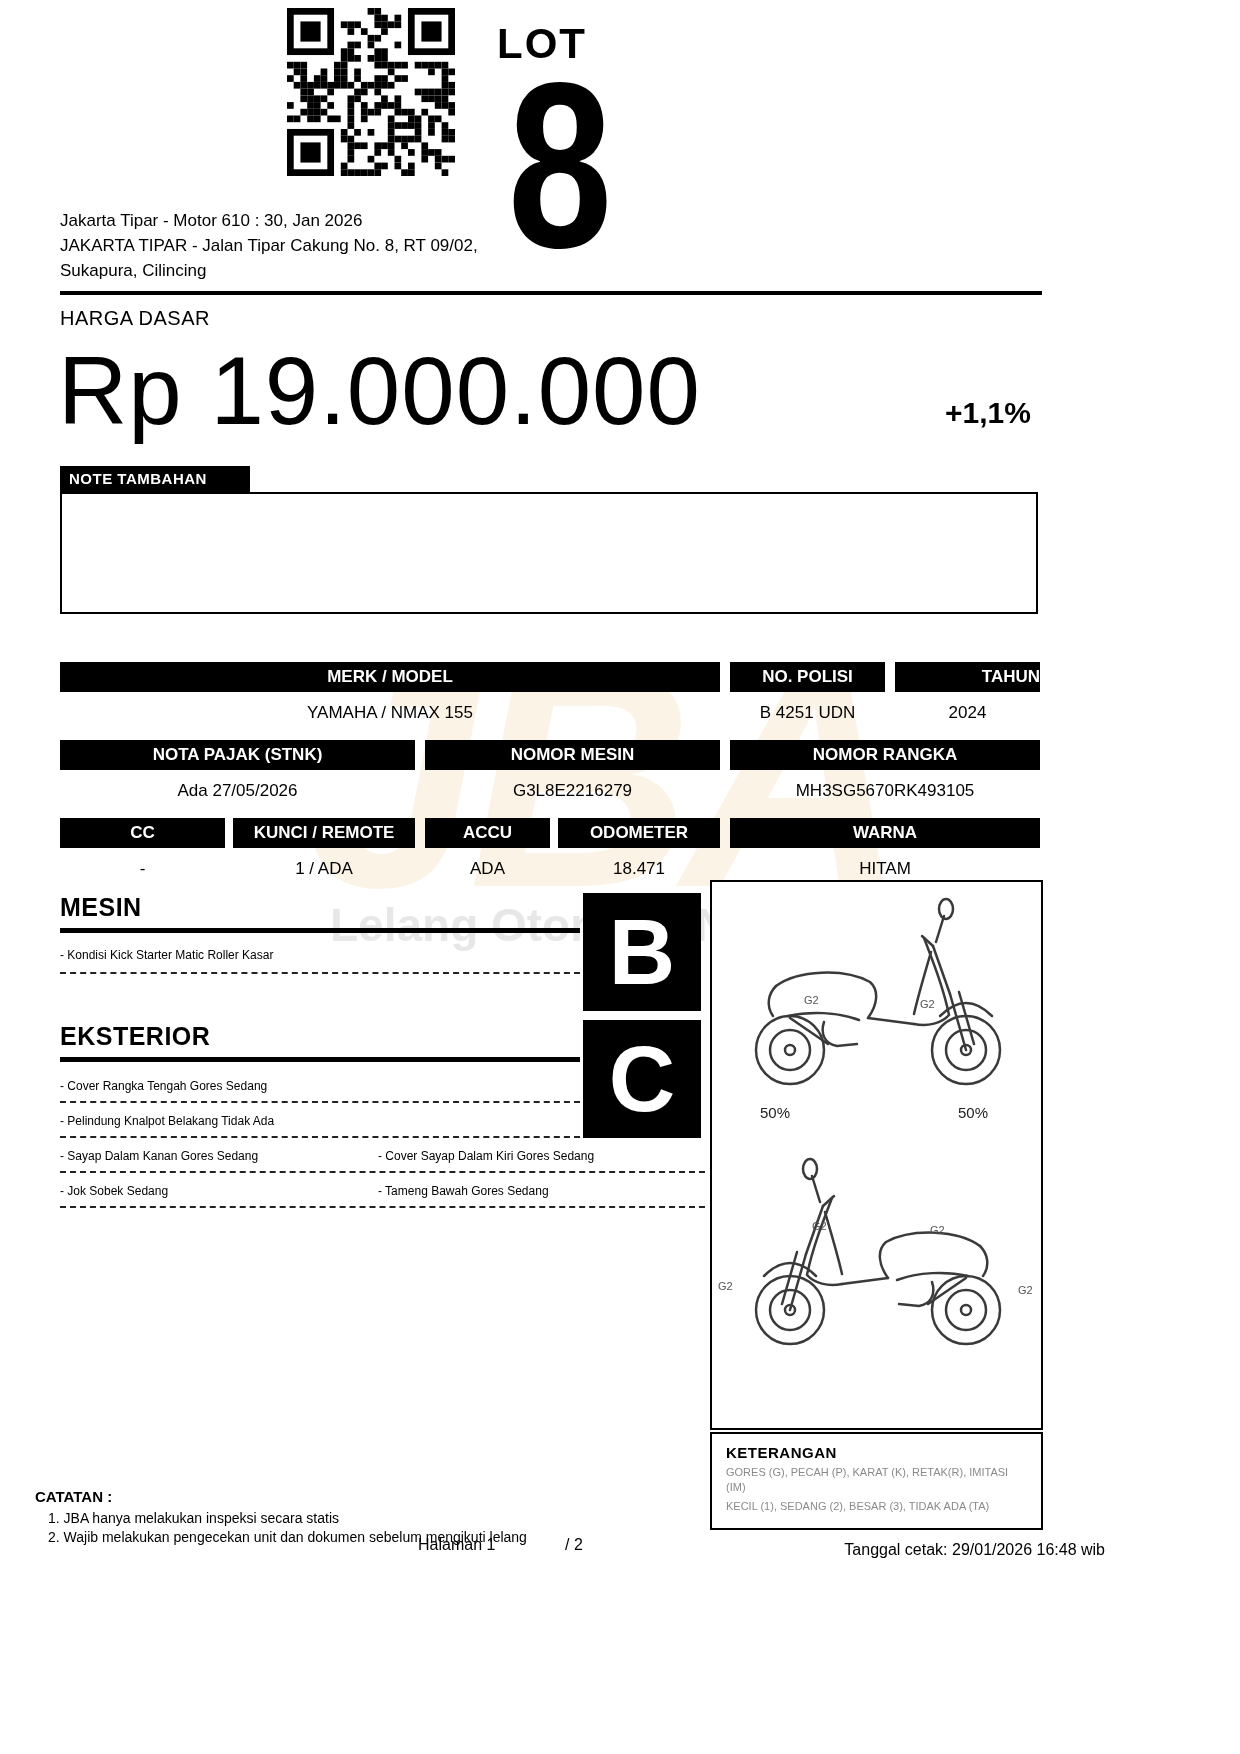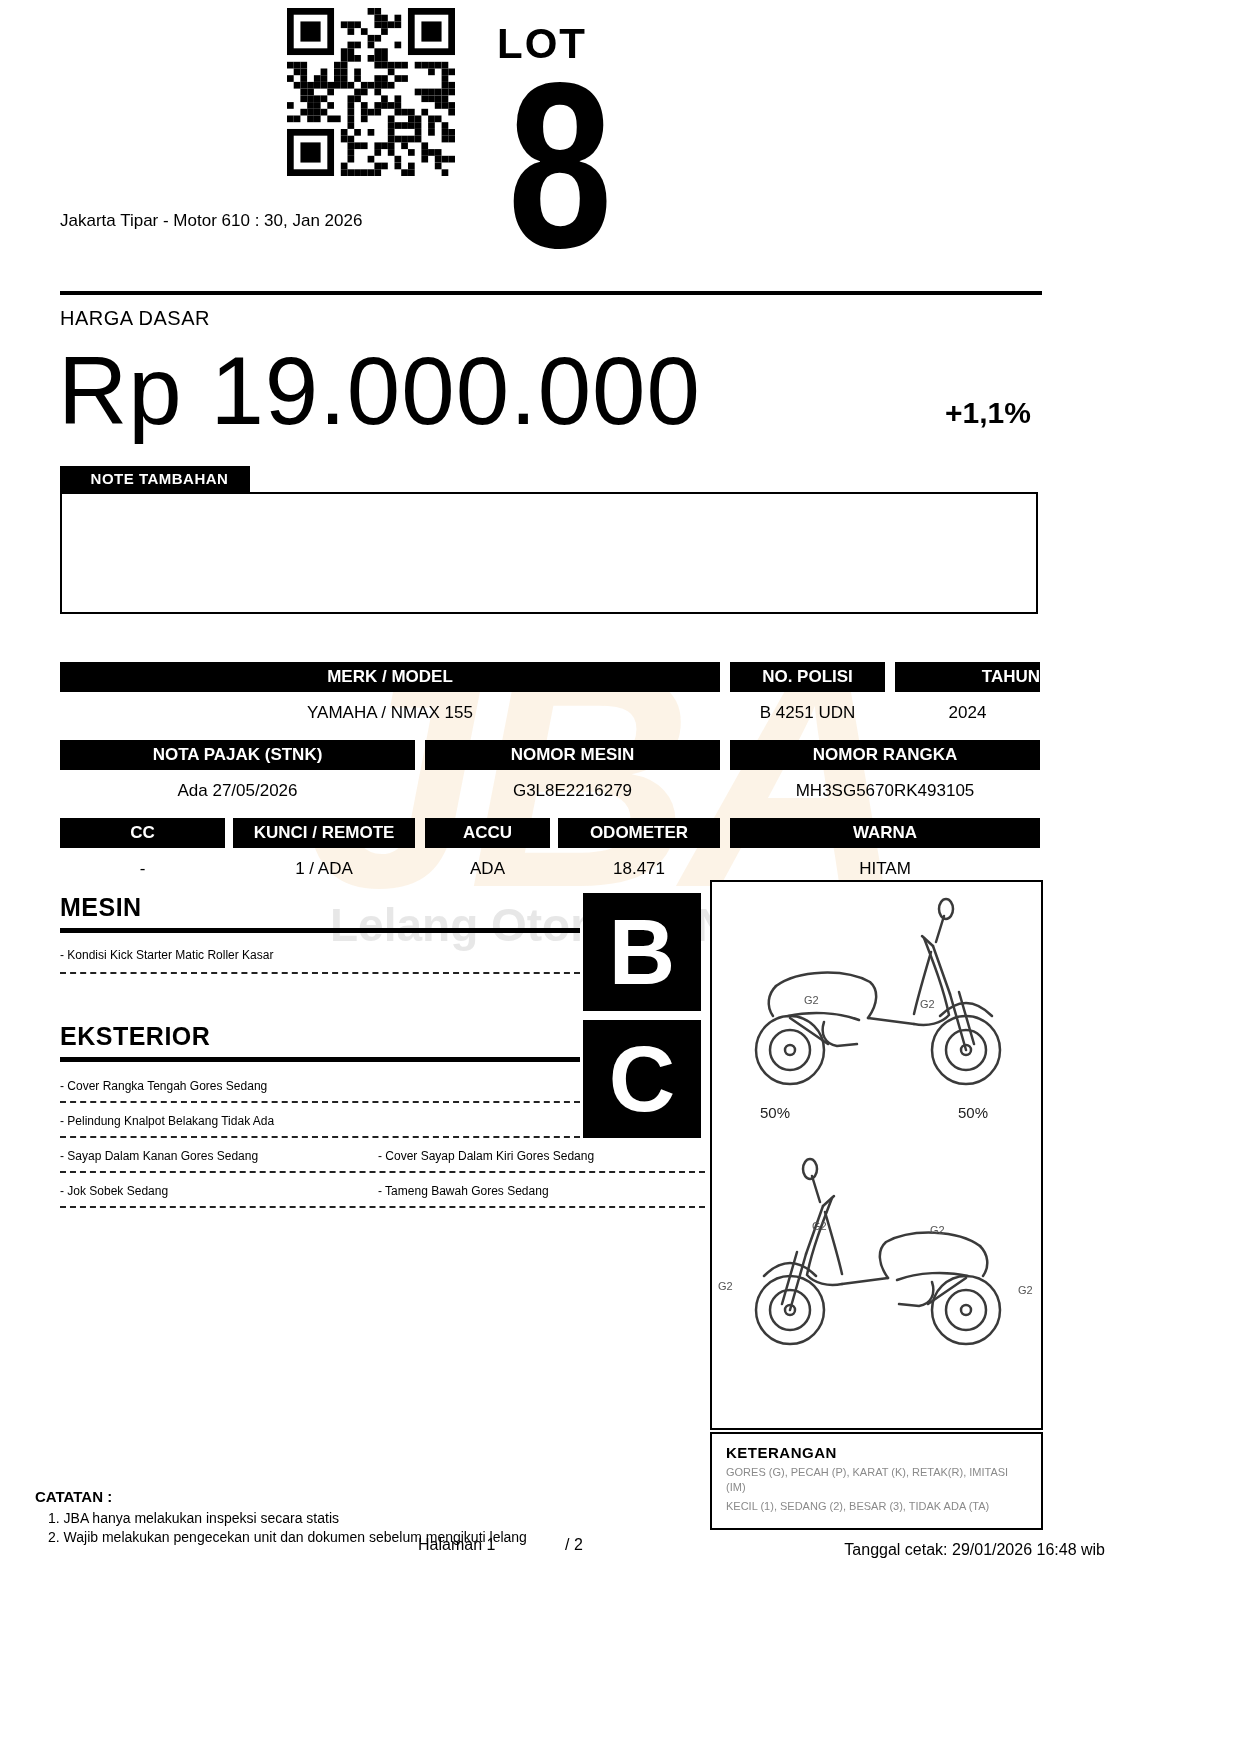--- a/index.html
+++ b/index.html
@@ -357,6 +357,7 @@
 
   <div class="abs addr z">
     <div>Jakarta Tipar - Motor 610 : 30, Jan 2026</div>
+    <div>JAKARTA TIPAR - Jalan Tipar Cakung No. 8, RT 09/02, Sukapura, Cilincing</div>
   </div>
 
   <div class="abs double-rule z"></div>

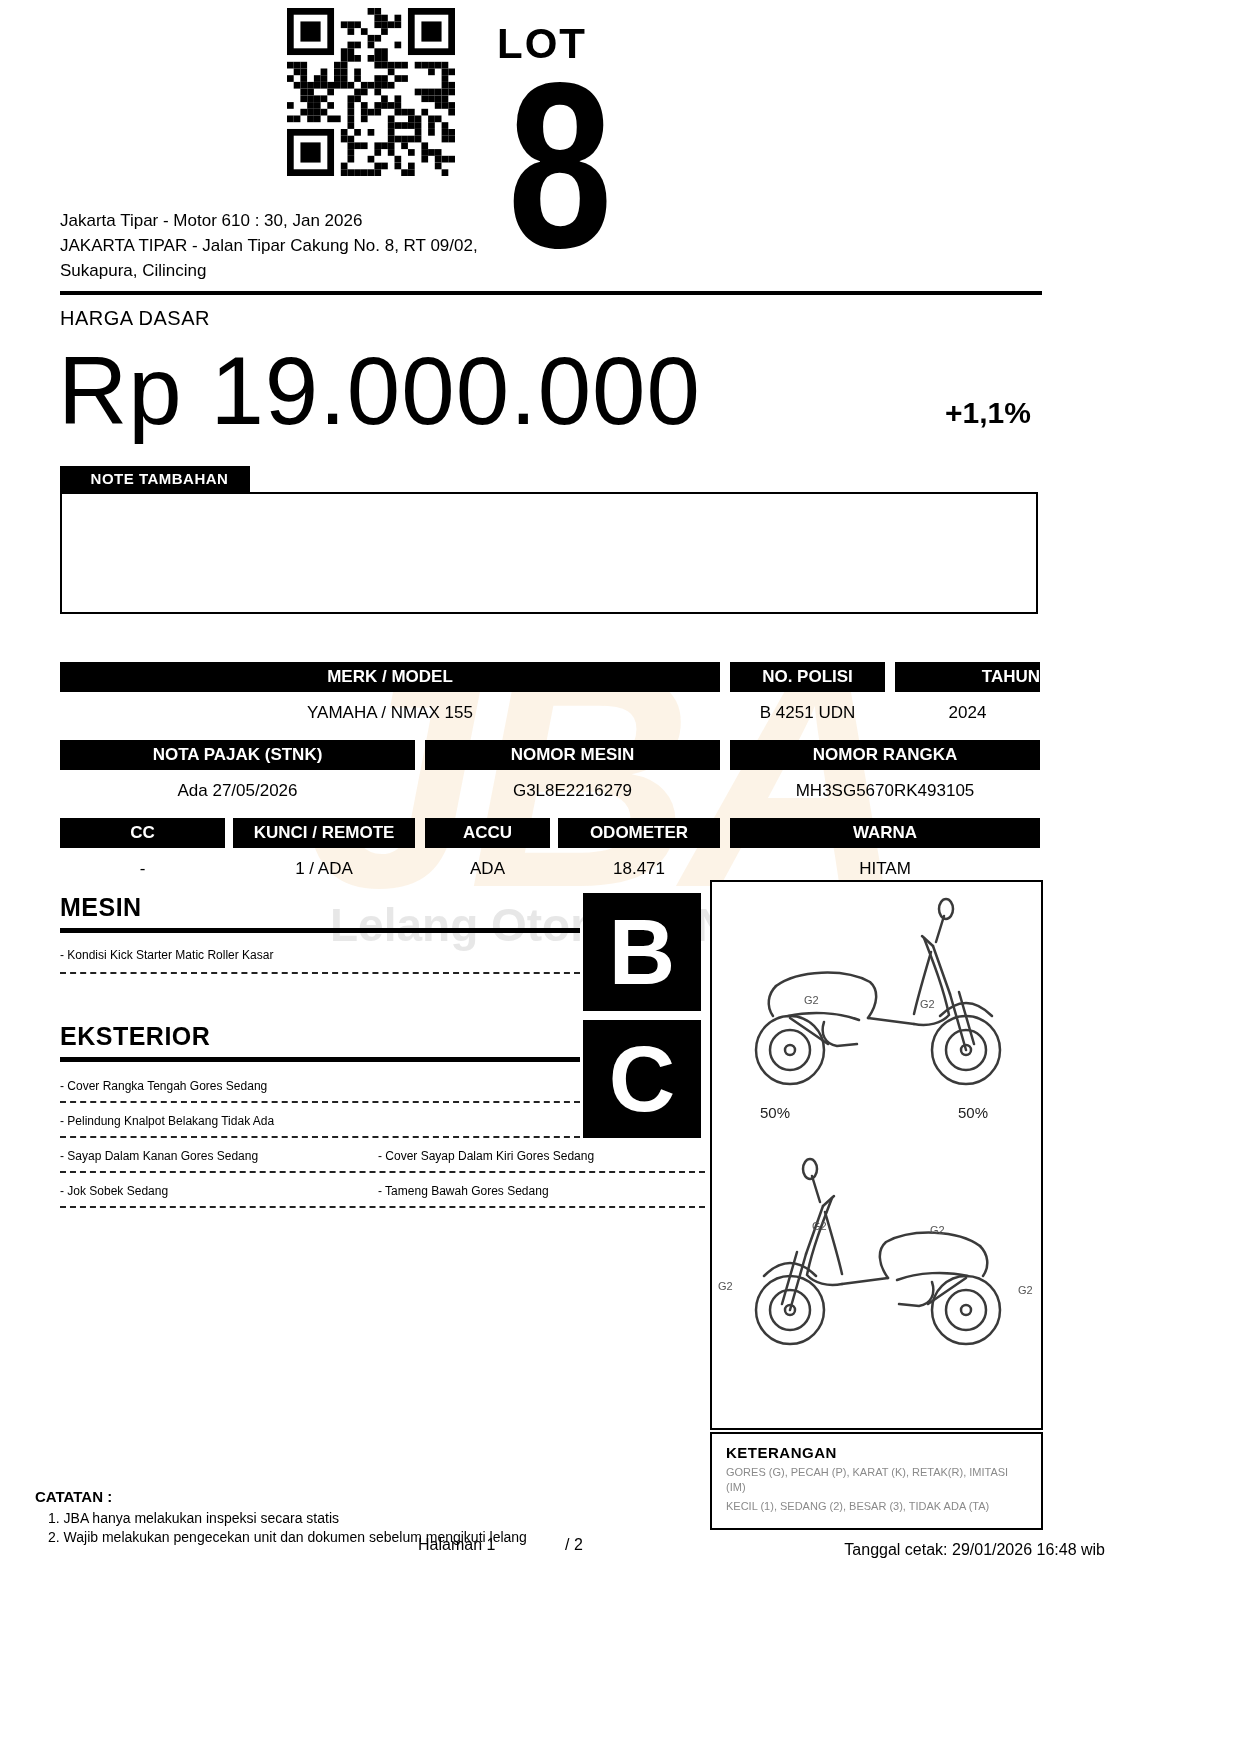--- a/index.html
+++ b/index.html
@@ -56,7 +56,7 @@
   .note-label {
     left: 60px; top: 466px; width: 190px; height: 26px;
     background: #000; color: #fff; font-size: 15px; font-weight: bold;
-    line-height: 26px; padding-left: 9px; letter-spacing: 0.5px; text-align: center;
+    line-height: 26px; padding-left: 9px; letter-spacing: 0.5px;
   }
   .note-box { left: 60px; top: 492px; width: 978px; height: 122px; border: 2px solid #000; background: #fff; }
 

